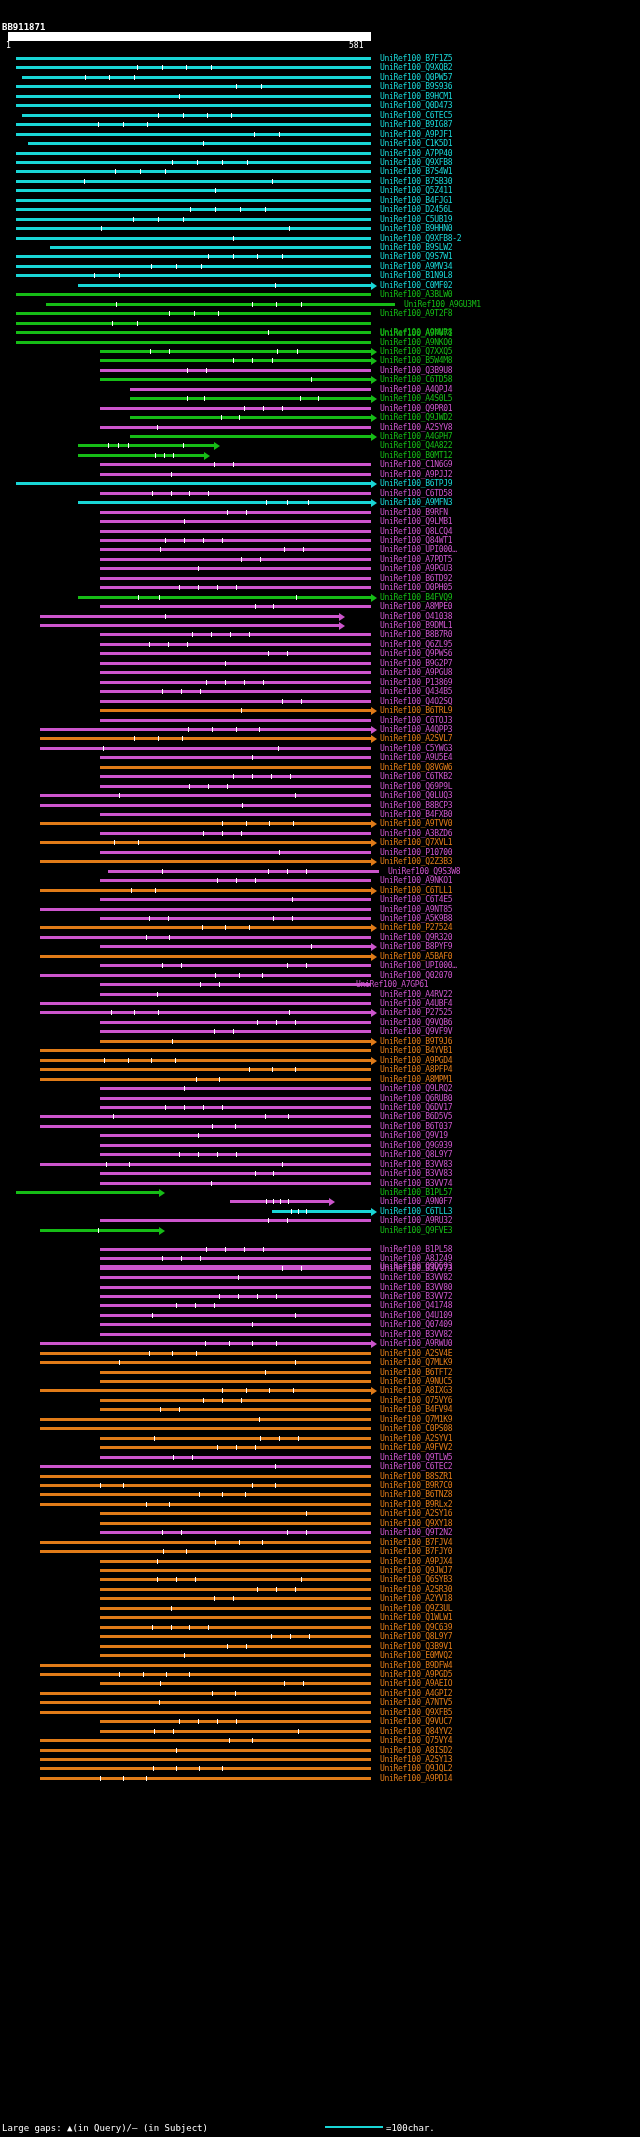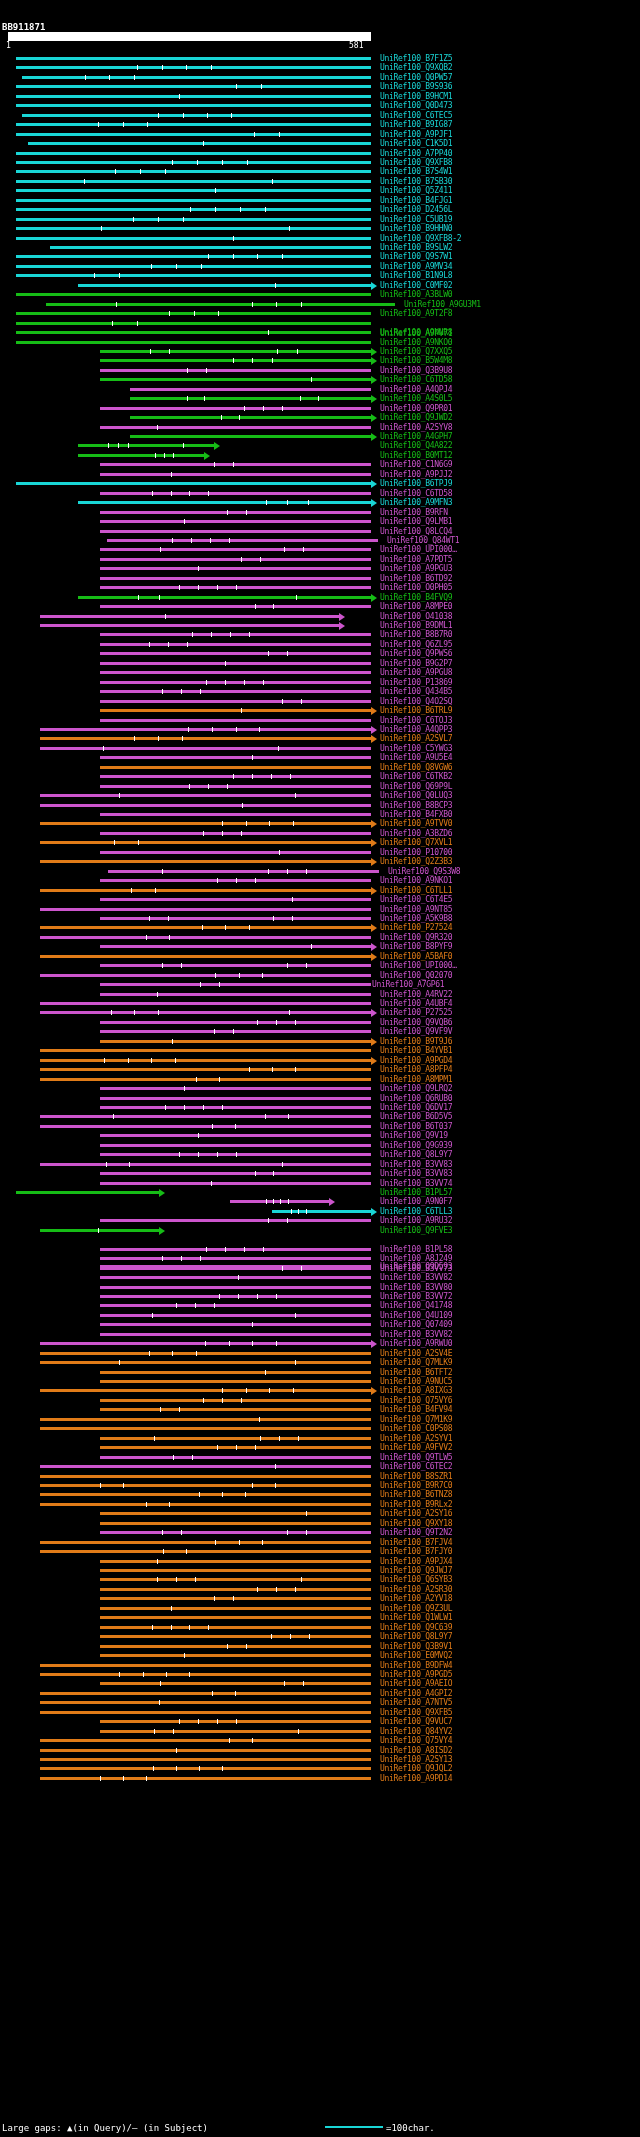--- a/index.html
+++ b/index.html
@@ -356,7 +356,7 @@
         <div class="bar" style="left: 100px; width: 271px; background: rgb(204, 85, 204);"></div>
         <div class="lbltxt" style="left: 380px; top: 0px; color: rgb(204, 85, 204);">UniRef100_Q8LCQ4</div>
       </div>
-      <div class="row" style="left: 7px; top: 535.95px; width: 544px;">
+      <div class="row" style="left: 0px; top: 535.95px; width: 544px;">
         <div class="bar" style="left: 100px; width: 271px; background: rgb(204, 85, 204);"></div>
         <div class="tick" style="left: 221.9px;"></div>
         <div class="tick" style="left: 203px;"></div>

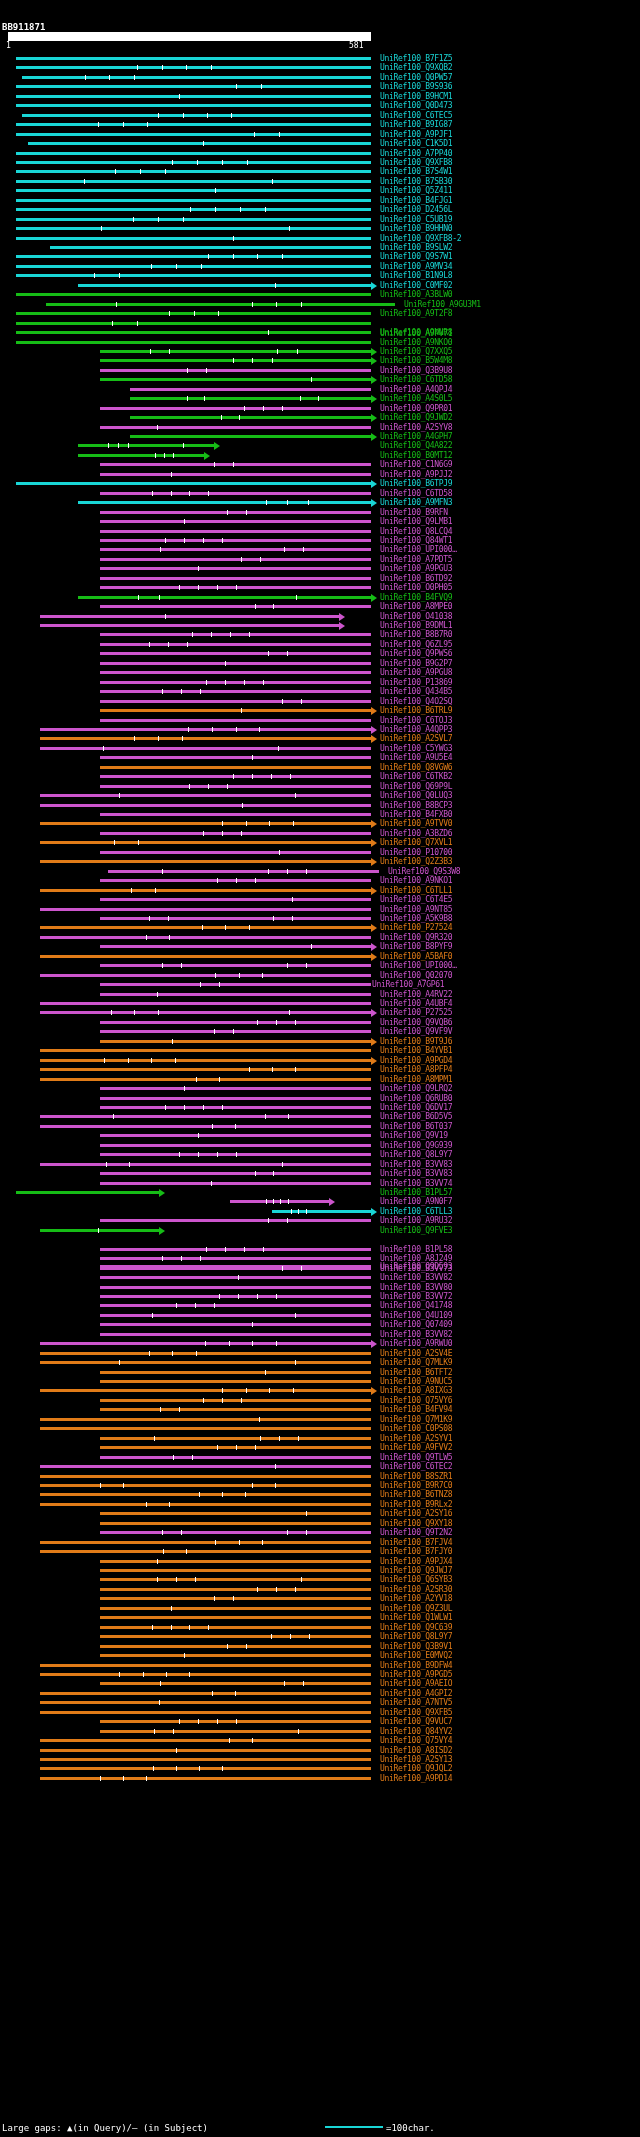--- a/index.html
+++ b/index.html
@@ -658,7 +658,7 @@
         <div class="bar" style="left: 100px; width: 271px; background: rgb(204, 85, 204);"></div>
         <div class="tick" style="left: 219.2px;"></div>
         <div class="tick" style="left: 200.3px;"></div>
-        <div class="lbltxt" style="left: 372px; top: 0px; color: rgb(204, 85, 204);">UniRef100_A7GP61</div>
+        <div class="lbltxt" style="left: 356px; top: 0px; color: rgb(204, 85, 204);">UniRef100_A7GP61</div>
       </div>
       <div class="row" style="left: 0px; top: 989.55px; width: 640px;">
         <div class="bar" style="left: 100px; width: 271px; background: rgb(204, 85, 204);"></div>

